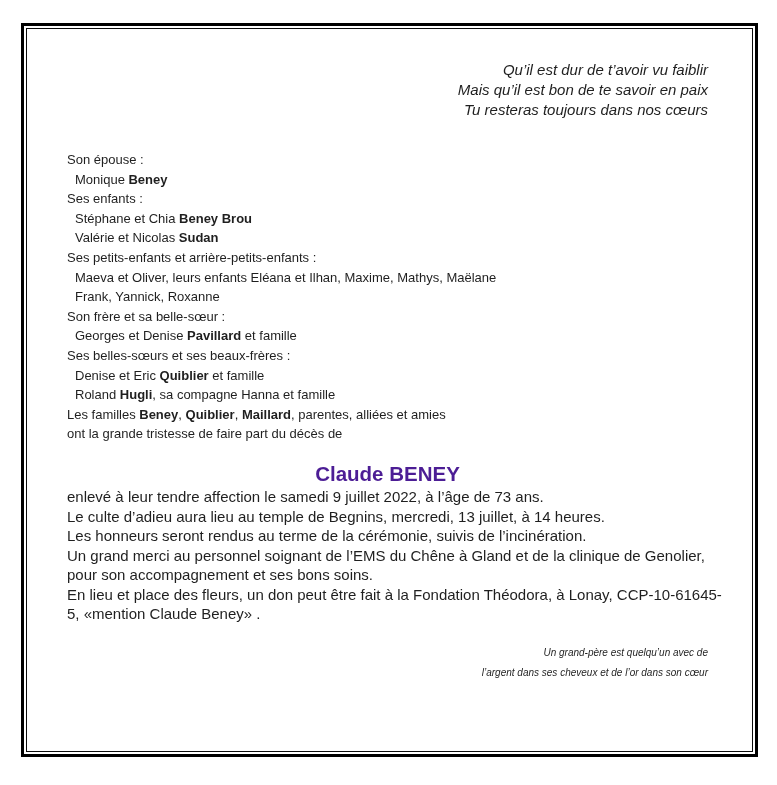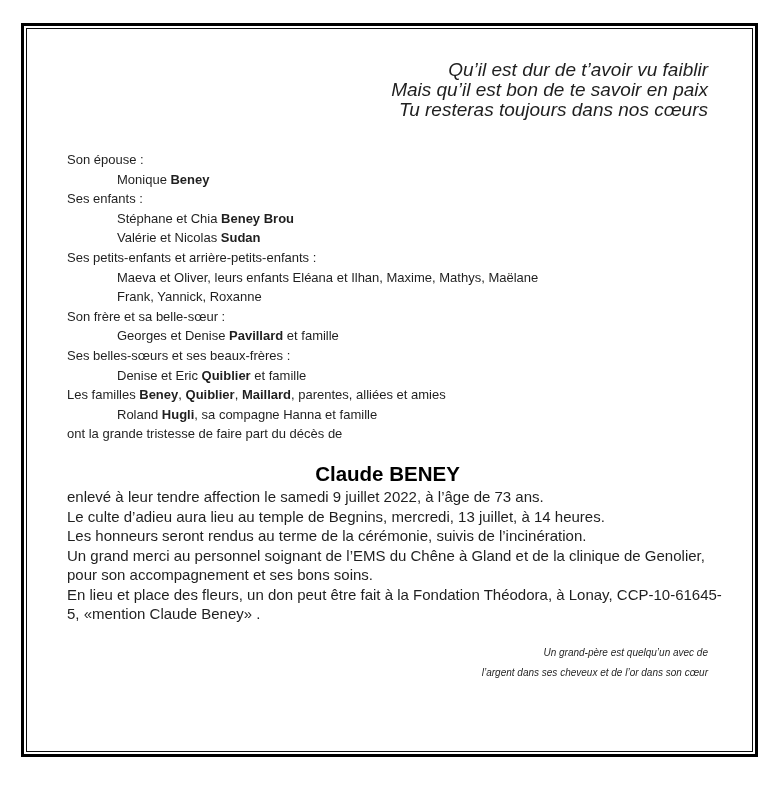--- a/index.html
+++ b/index.html
@@ -43,7 +43,7 @@
     margin-top: 31px;
     text-align: right;
     font-style: italic;
-    font-size: 19px;
+    font-size: 15px;
     line-height: 20px;
   }
   .family-list {

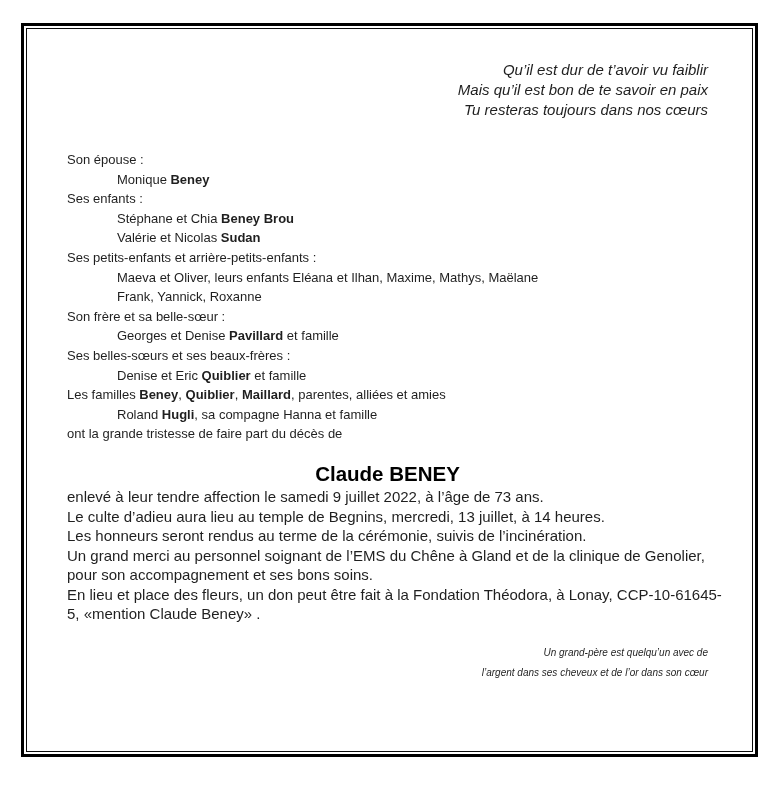--- a/index.html
+++ b/index.html
@@ -34,7 +34,6 @@
   }
   .indent {
     padding-left: 8px;
-    margin-left: 42px;
   }
   .b {
     font-weight: bold;

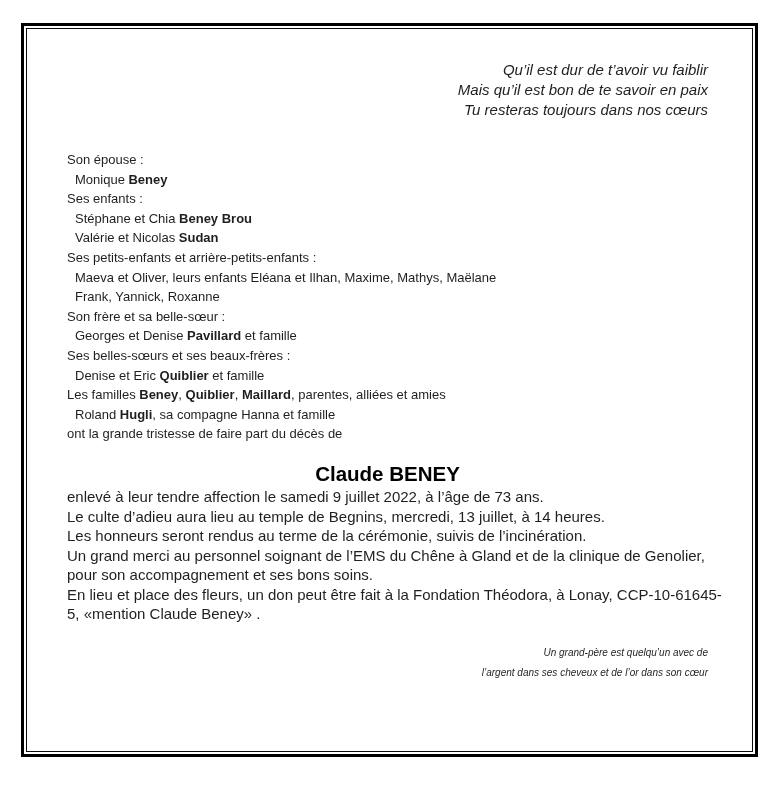--- a/index.html
+++ b/index.html
@@ -96,8 +96,8 @@
           <div class="line indent"><span>Georges et Denise </span><span class="b">Pavillard</span><span> et famille</span></div>
           <div class="line"><span>Ses belles-sœurs et ses beaux-frères :</span></div>
           <div class="line indent"><span>Denise et Eric </span><span class="b">Quiblier</span><span> et famille</span></div>
+          <div class="line indent"><span>Roland </span><span class="b">Hugli</span><span>, sa compagne Hanna et famille</span></div>
           <div class="line"><span>Les familles </span><span class="b">Beney</span><span>, </span><span class="b">Quiblier</span><span>, </span><span class="b">Maillard</span><span>, parentes, alliées et amies</span></div>
-          <div class="line indent"><span>Roland </span><span class="b">Hugli</span><span>, sa compagne Hanna et famille</span></div>
           <div class="line"><span>ont la grande tristesse de faire part du décès de</span></div>
         </div>
 

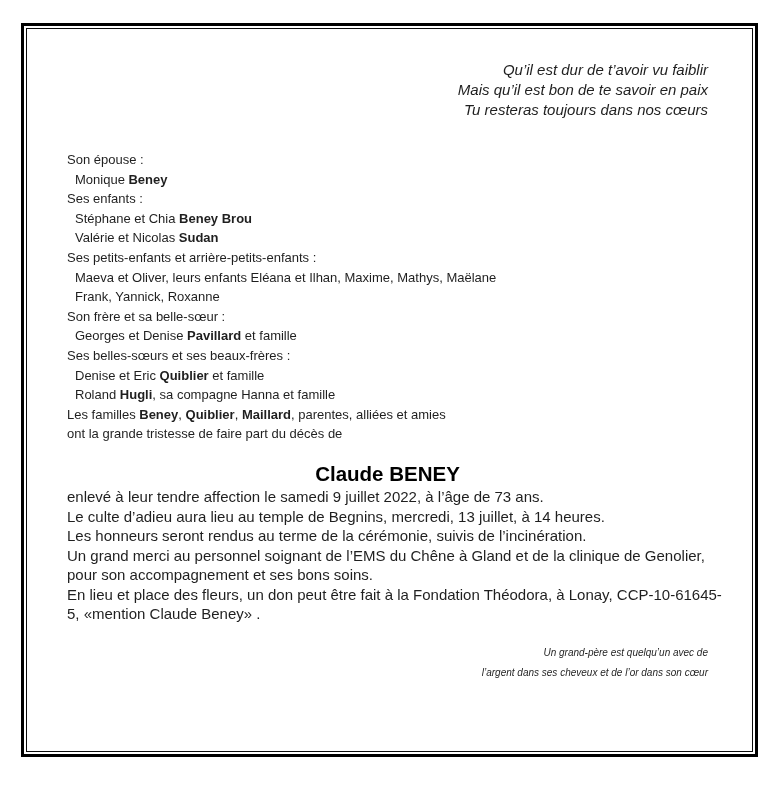--- a/index.html
+++ b/index.html
@@ -56,7 +56,7 @@
     font-weight: bold;
     font-size: 20.5px;
     line-height: 26px;
-    color: #000000;
+    color: #4c1d95;
   }
   .announcement {
     font-size: 15px;

